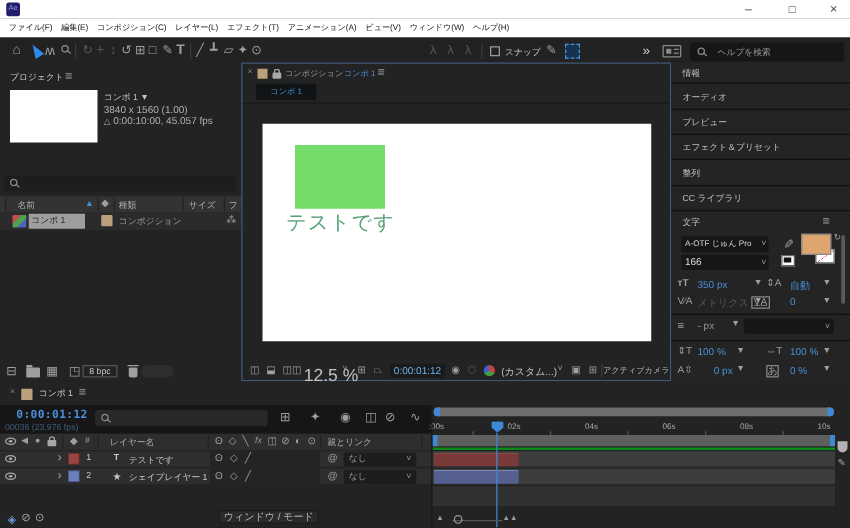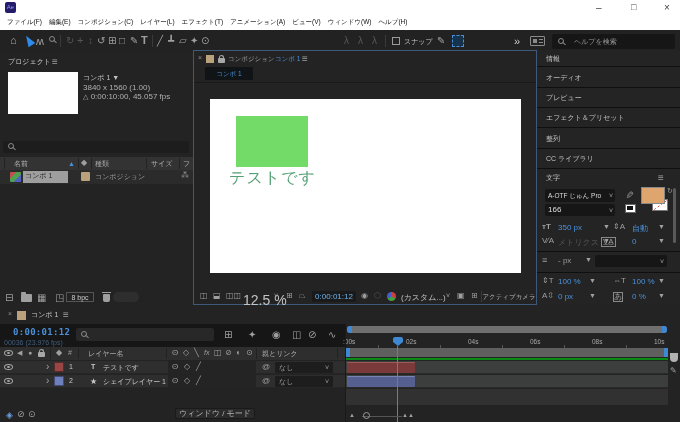--- a/index.html
+++ b/index.html
@@ -244,7 +244,7 @@
       <span class="abs blue" data-name="horizontal-scale-value" style="left:95px;top:91px;font-size:8px">100 %</span>
       <span class="abs ic" data-name="hscale-dd-icon" style="left:121px;top:91px;font-size:7px">▼</span>
       <span class="abs ic" data-name="baseline-shift-icon" style="left:5px;top:106px;font-size:8px">A⇳</span>
-      <span class="abs blue" data-name="baseline-shift-value" style="left:21px;top:106px;font-size:8px">0 px</span>
+      <span class="abs blue" data-name="baseline-shift-value" style="left:34px;top:106px;font-size:8px">0 px</span>
       <span class="abs ic" data-name="baseline-dd-icon" style="left:52px;top:106px;font-size:7px">▼</span>
       <span class="abs ic" data-name="tsume-icon" style="left:76px;top:106px;font-size:8px;border:1px solid #888">あ</span>
       <span class="abs blue" data-name="tsume-value" style="left:95px;top:106px;font-size:8px">0 %</span>

